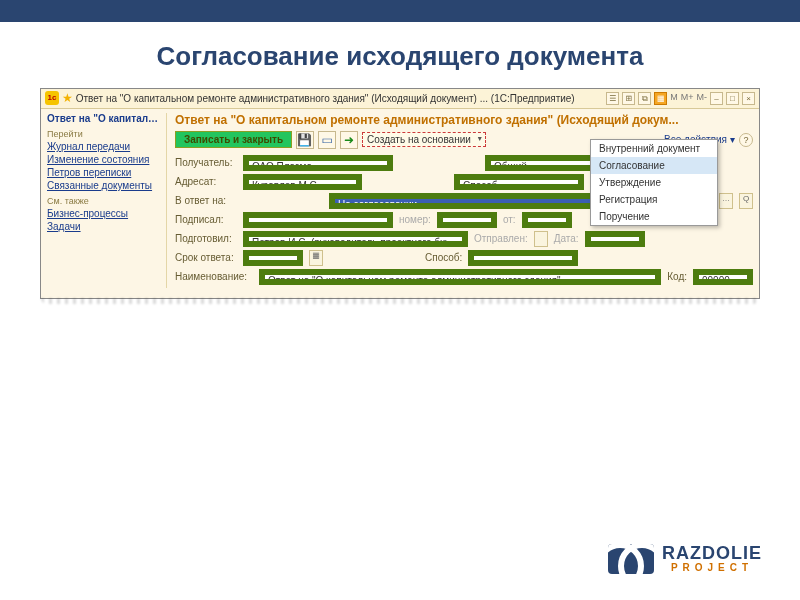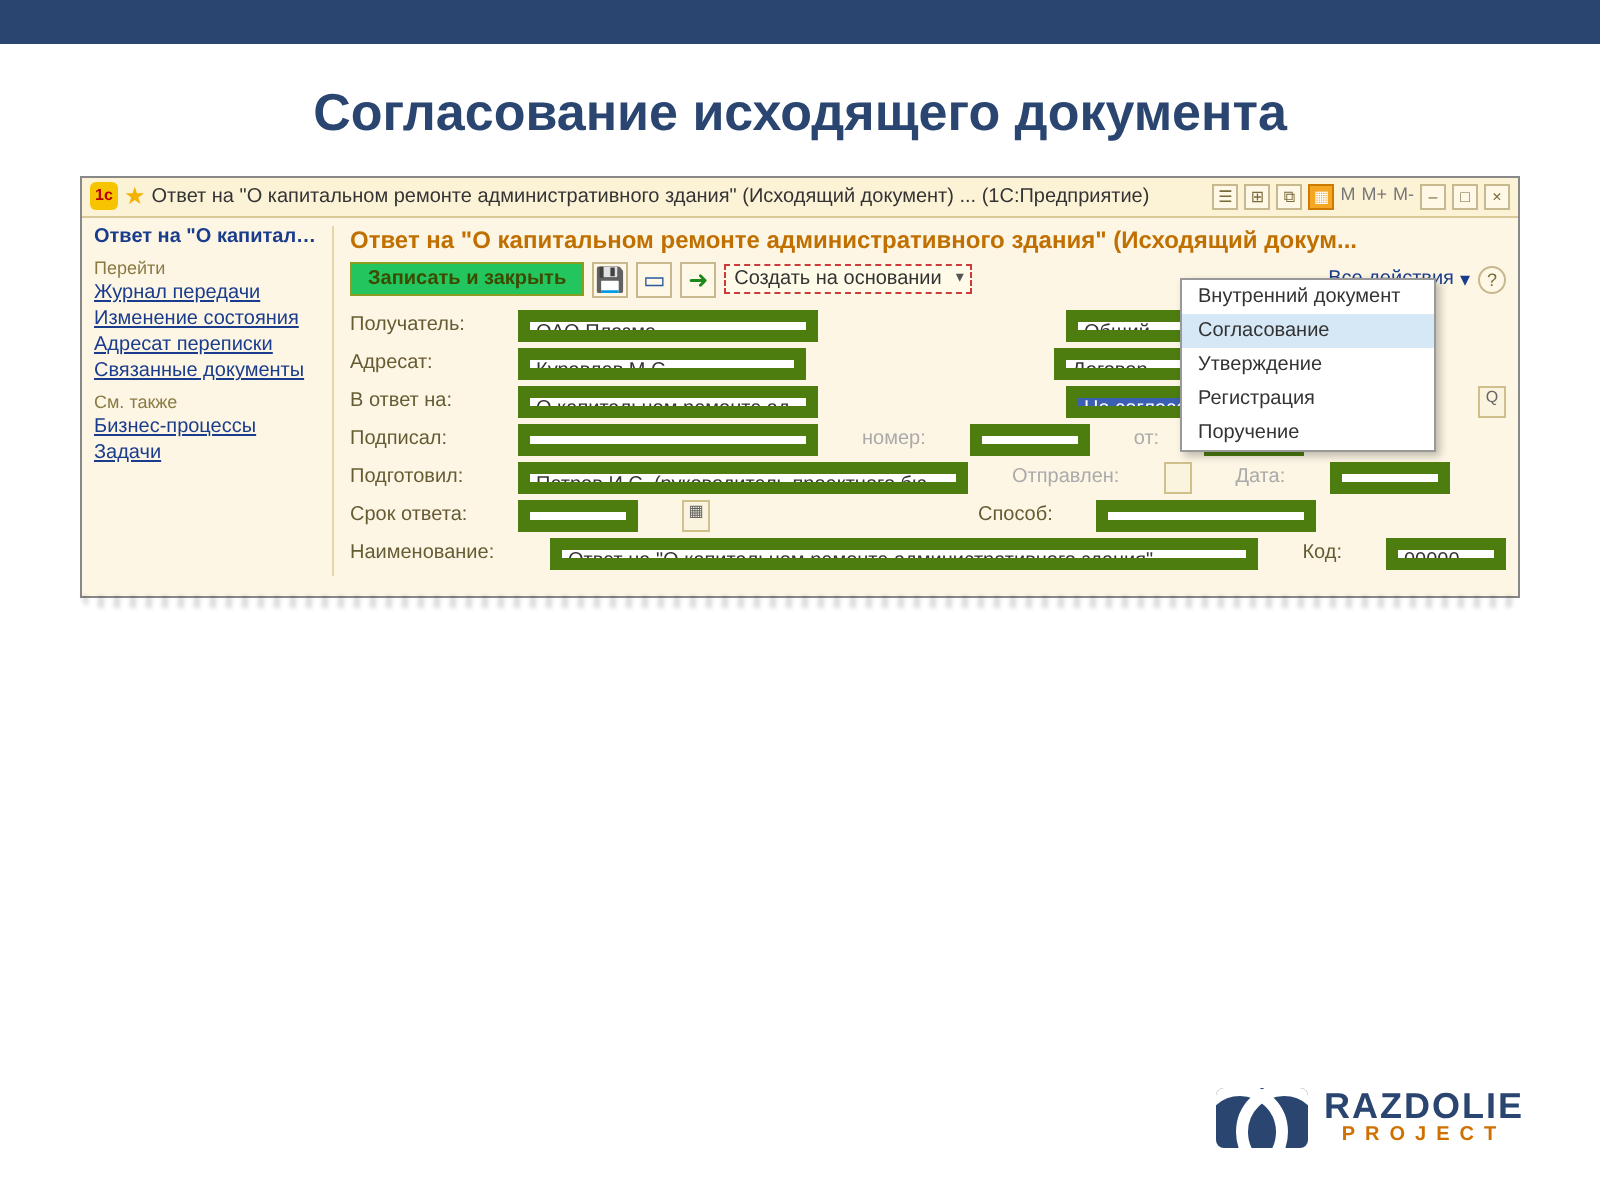--- a/index.html
+++ b/index.html
@@ -36,7 +36,7 @@
   .all-actions { margin-left: auto; color: #1a3c8c; cursor: pointer; font-size: 10px; display: flex; align-items: center; gap: 3px; }
   .q-ico { width: 14px; height: 14px; border: 1px solid #c7b88d; border-radius: 7px; background: #fff8e6; font-size: 9px; line-height: 12px; text-align: center; color: #7a6b3c; }
   
-  .form-row { display: flex; align-items: center; gap: 22px; margin: 3px 0; font-size: 10px; }
+  .form-row { display: flex; align-items: center; gap: 6px; margin: 3px 0; font-size: 10px; }
   .form-row label { color: #665c33; width: 62px; flex-shrink: 0; }
   .inp { background: #fff; border: 6px solid #4d7c0f; height: 16px; padding: 0 3px; font-size: 10px; color: #333; overflow: hidden; white-space: nowrap; text-overflow: ellipsis; }
   .inp.selected { background: #3b5fb3; color: #fff; }

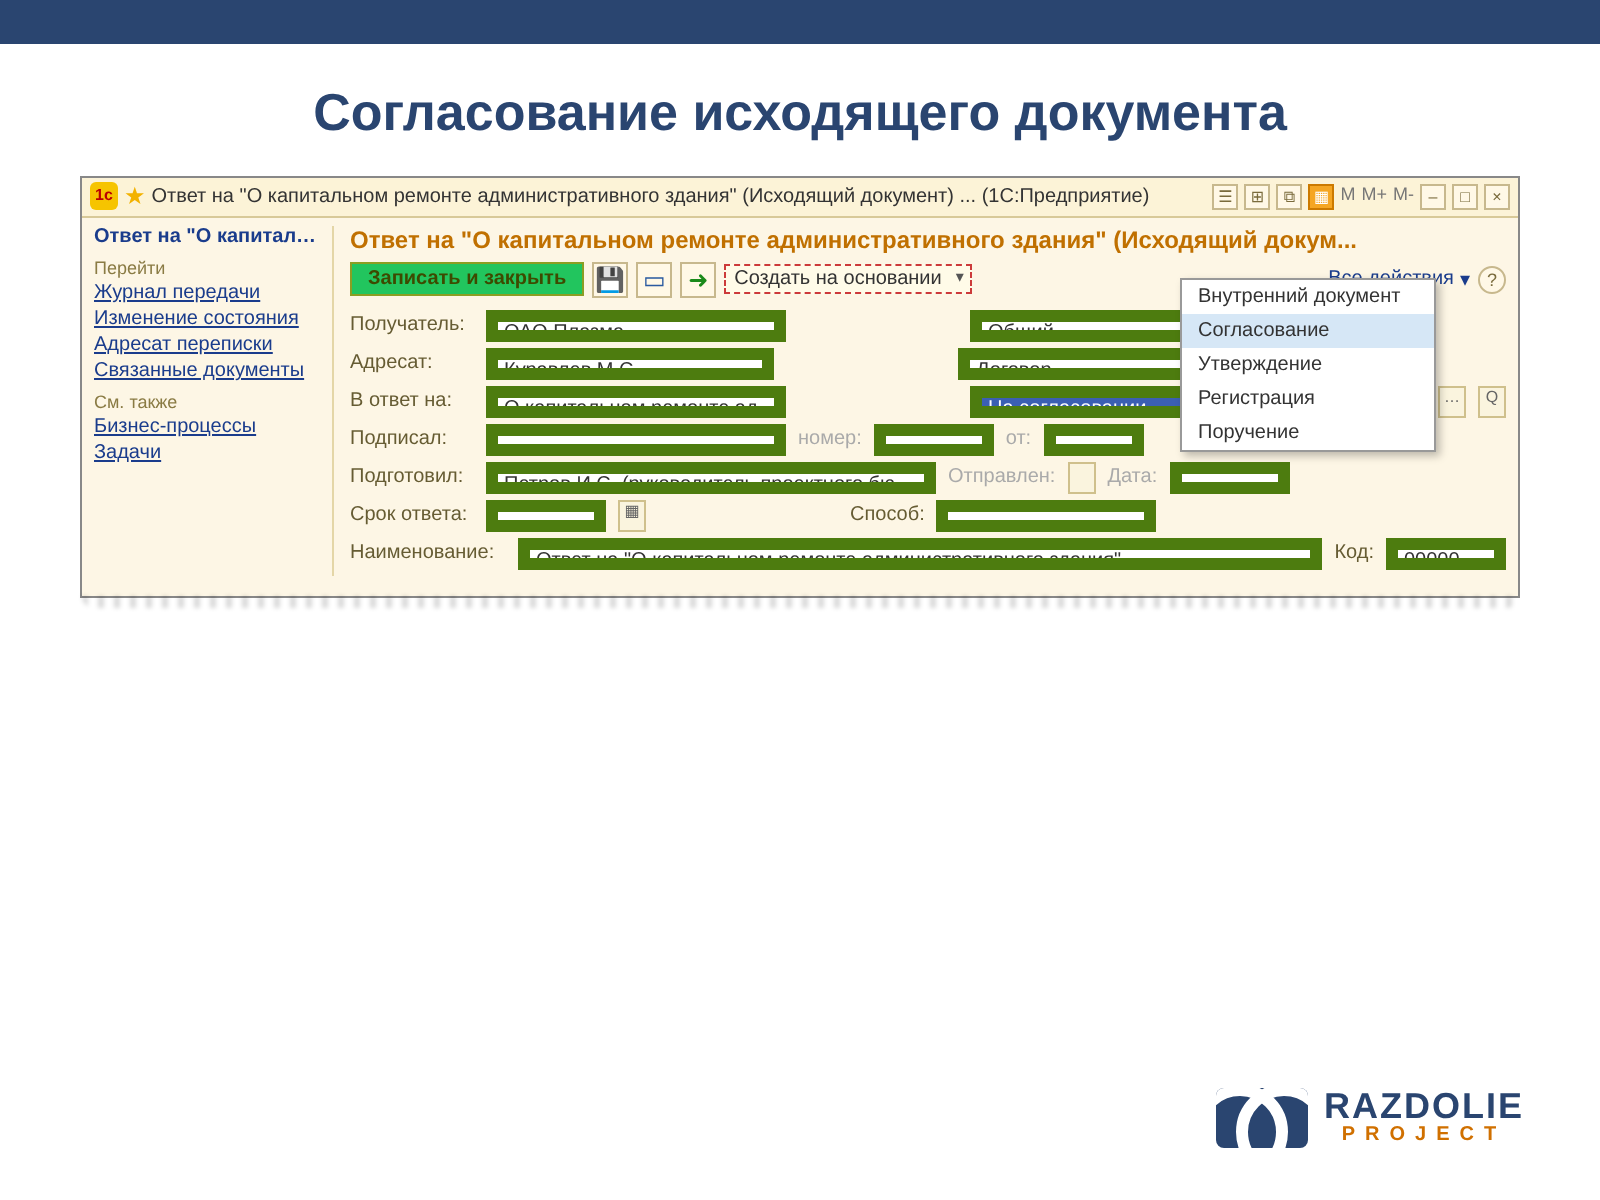--- a/index.html
+++ b/index.html
@@ -89,7 +89,7 @@
         <div class="group-head">Перейти</div>
         <a>Журнал передачи</a>
         <a>Изменение состояния</a>
-        <a>Адресат переписки</a>
+        <a>Петров переписки</a>
         <a>Связанные документы</a>
         <div class="group-head">См. также</div>
         <a>Бизнес-процессы</a>

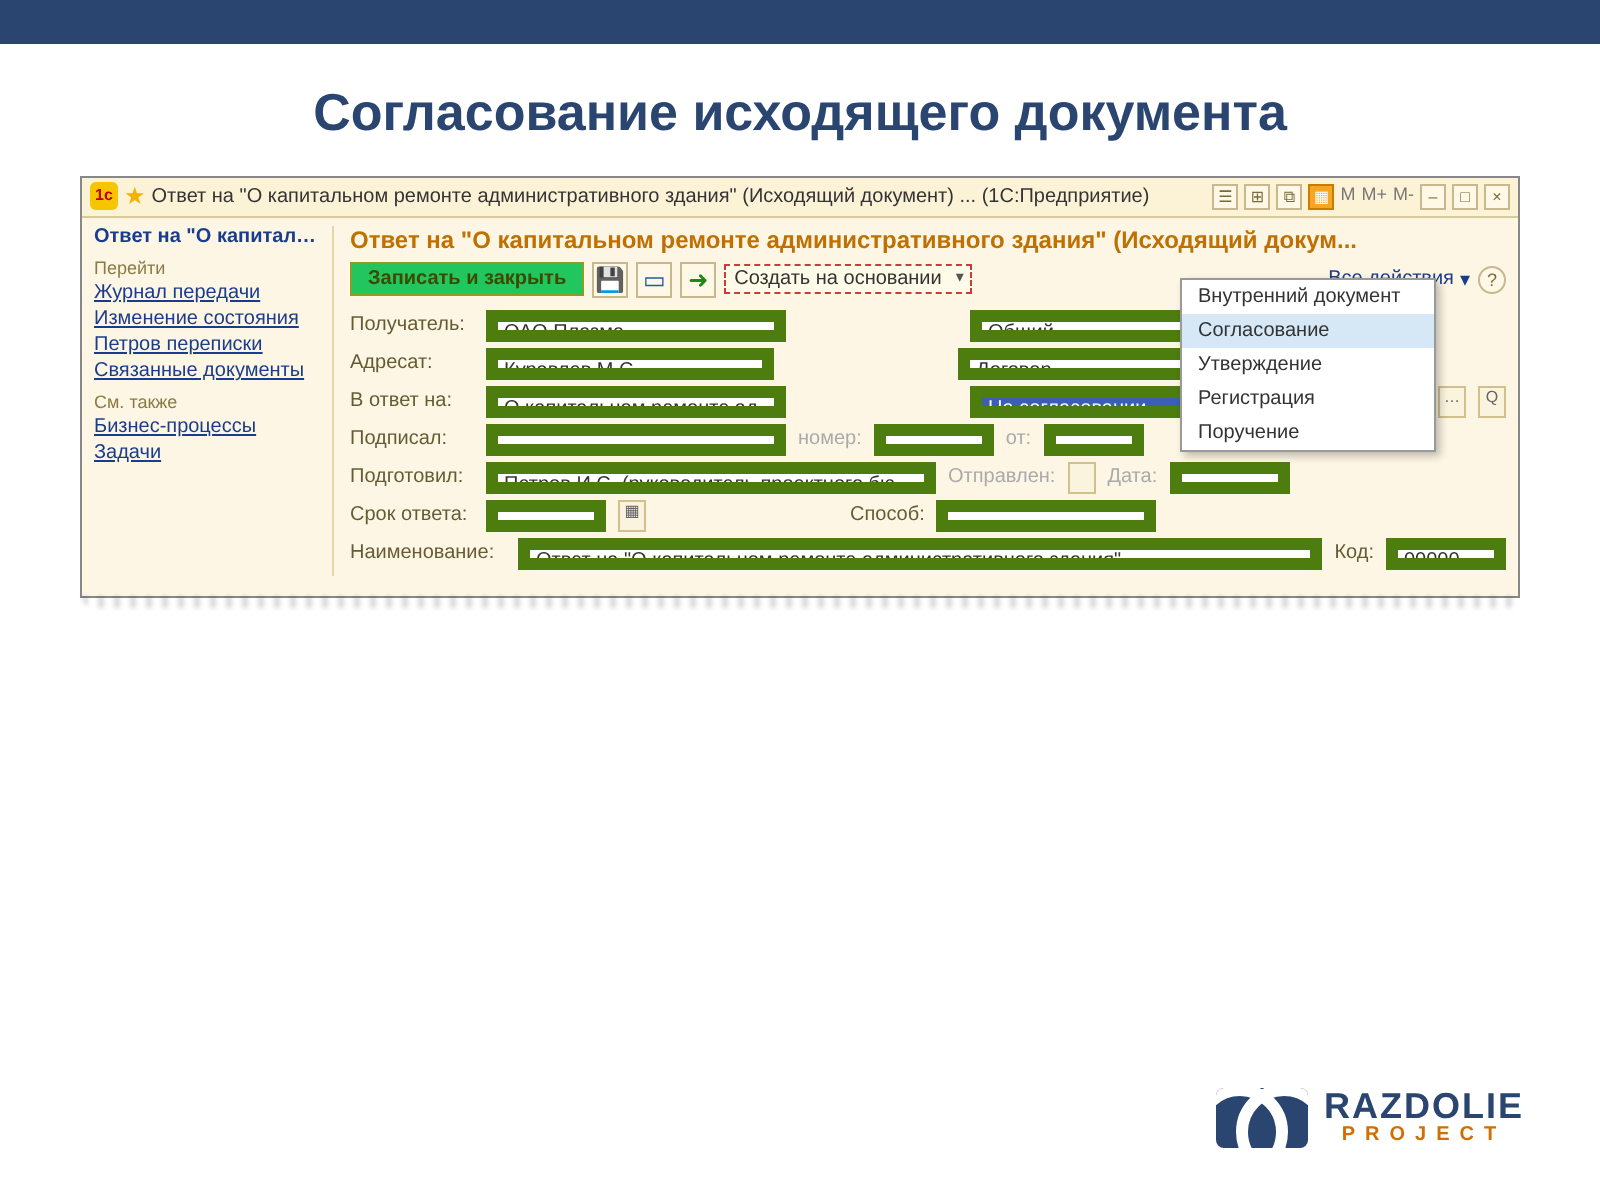--- a/index.html
+++ b/index.html
@@ -117,7 +117,7 @@
         </div>
         <div class="form-row">
           <label>Адресат:</label>
-          <div class="inp" style="width:144px;">Куравлев М.С.</div>
+          <div class="inp" style="width:119px;">Куравлев М.С.</div>
           <div style="flex:0 0 80px;"></div>
           <div class="inp" style="width:130px;">Договор</div>
         </div>

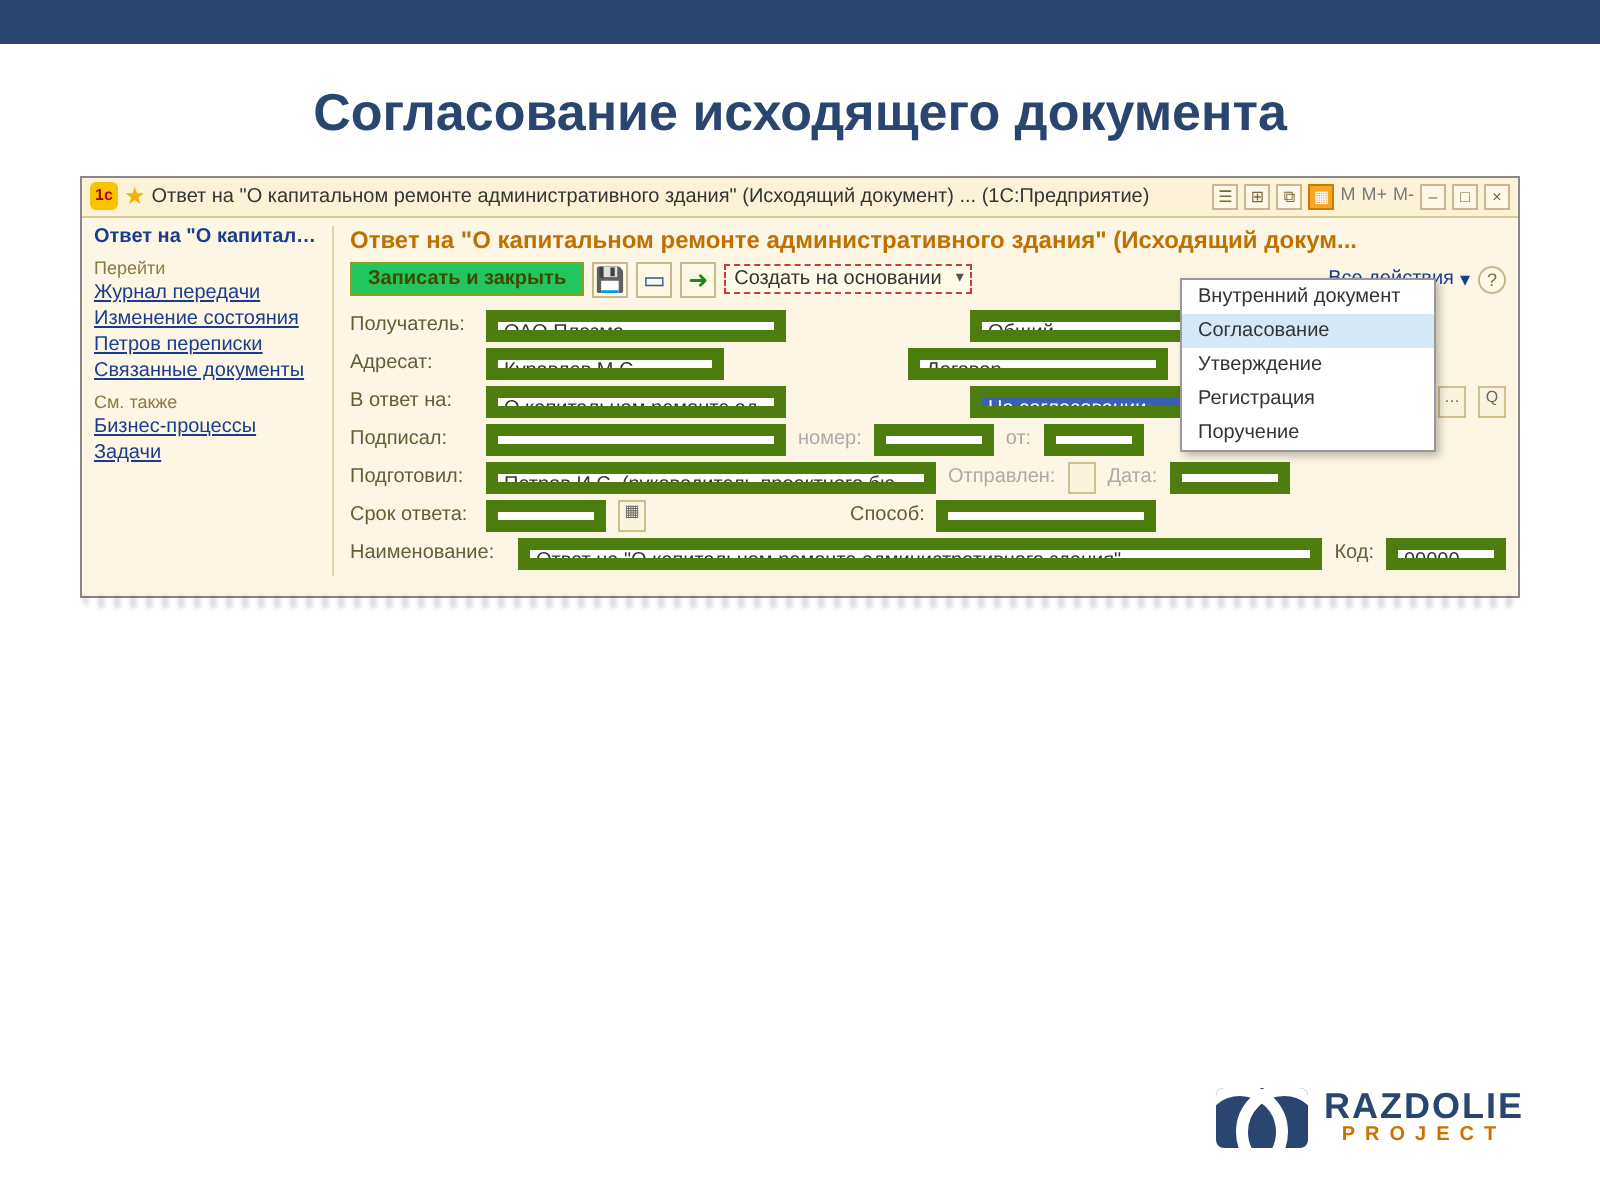--- a/index.html
+++ b/index.html
@@ -119,7 +119,7 @@
           <label>Адресат:</label>
           <div class="inp" style="width:119px;">Куравлев М.С.</div>
           <div style="flex:0 0 80px;"></div>
-          <div class="inp" style="width:130px;">Договор</div>
+          <div class="inp" style="width:130px;">Способ</div>
         </div>
         <div class="form-row">
           <label>В ответ на:</label>

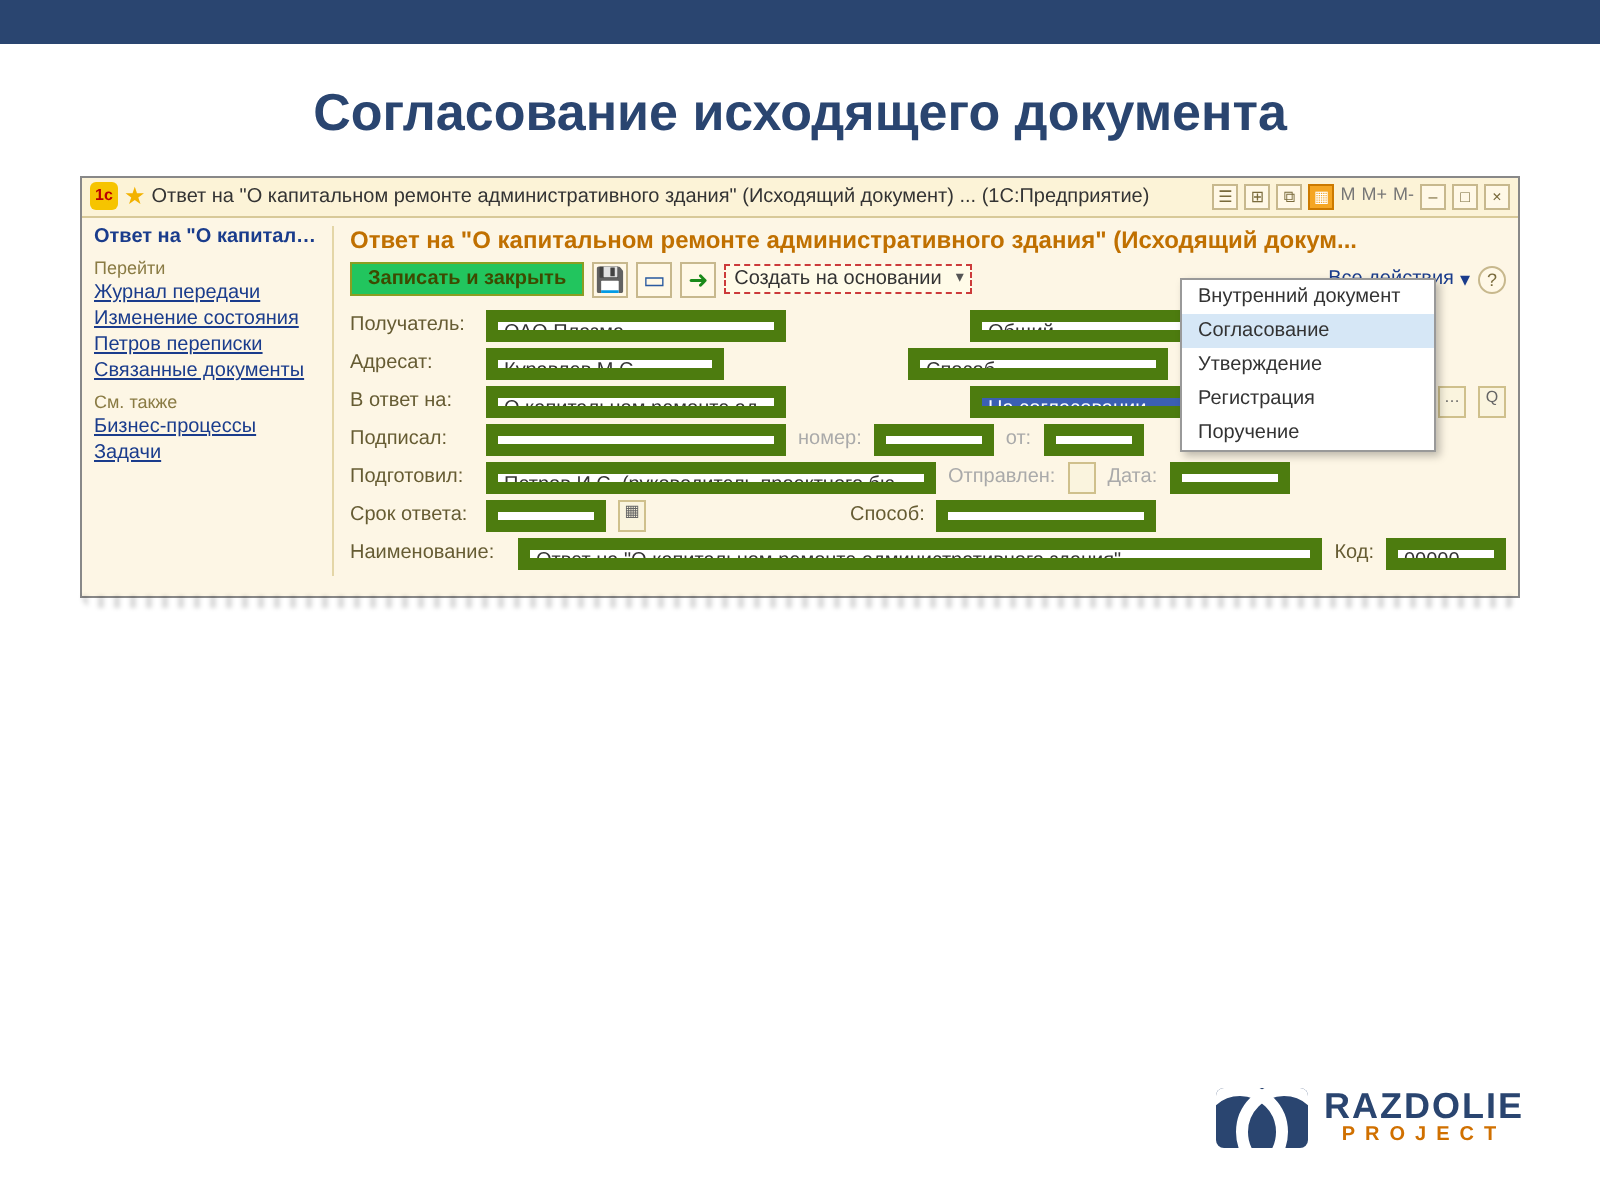--- a/index.html
+++ b/index.html
@@ -123,7 +123,6 @@
         </div>
         <div class="form-row">
           <label>В ответ на:</label>
-          <div class="inp" style="width:150px;">О капитальном ремонте ад</div>
           <div style="flex:0 0 80px;"></div>
           <div class="inp selected" style="flex:1;">На согласовании</div>
           <span class="inp-btn">…</span>

